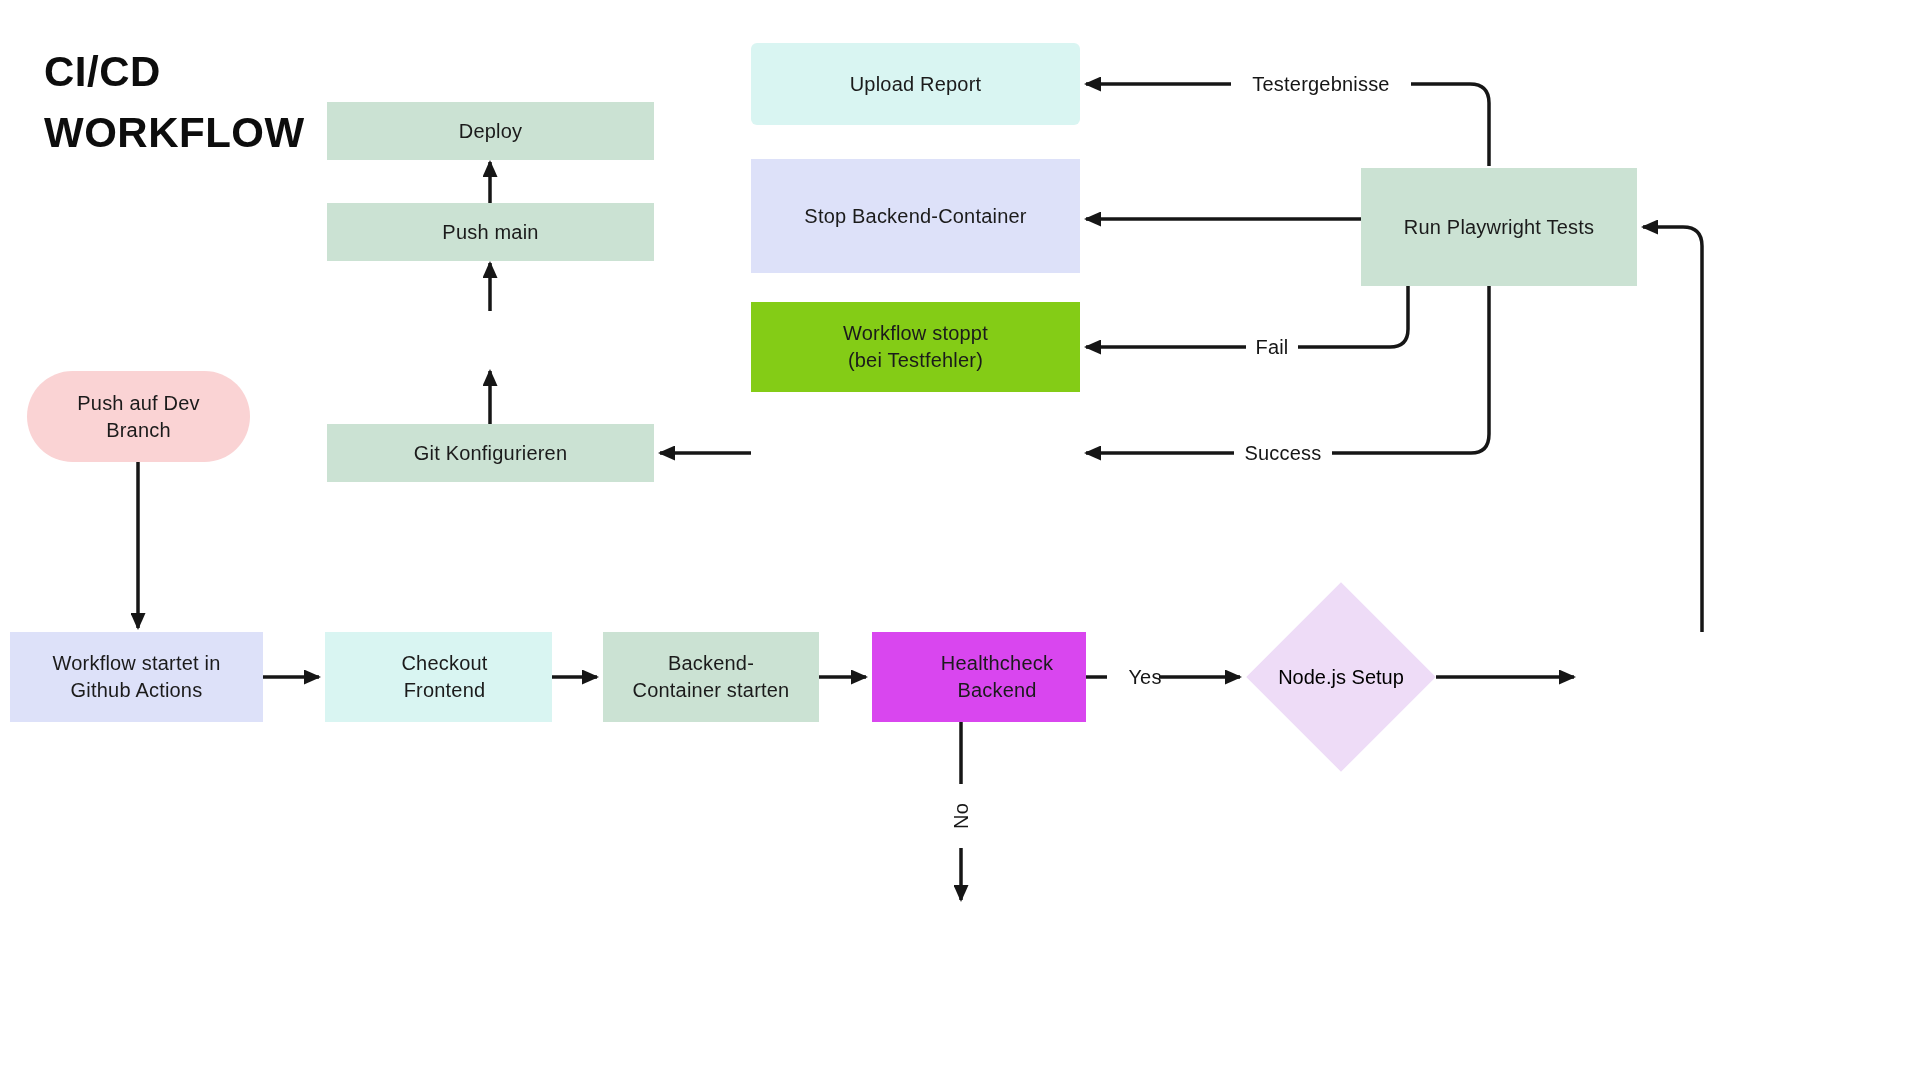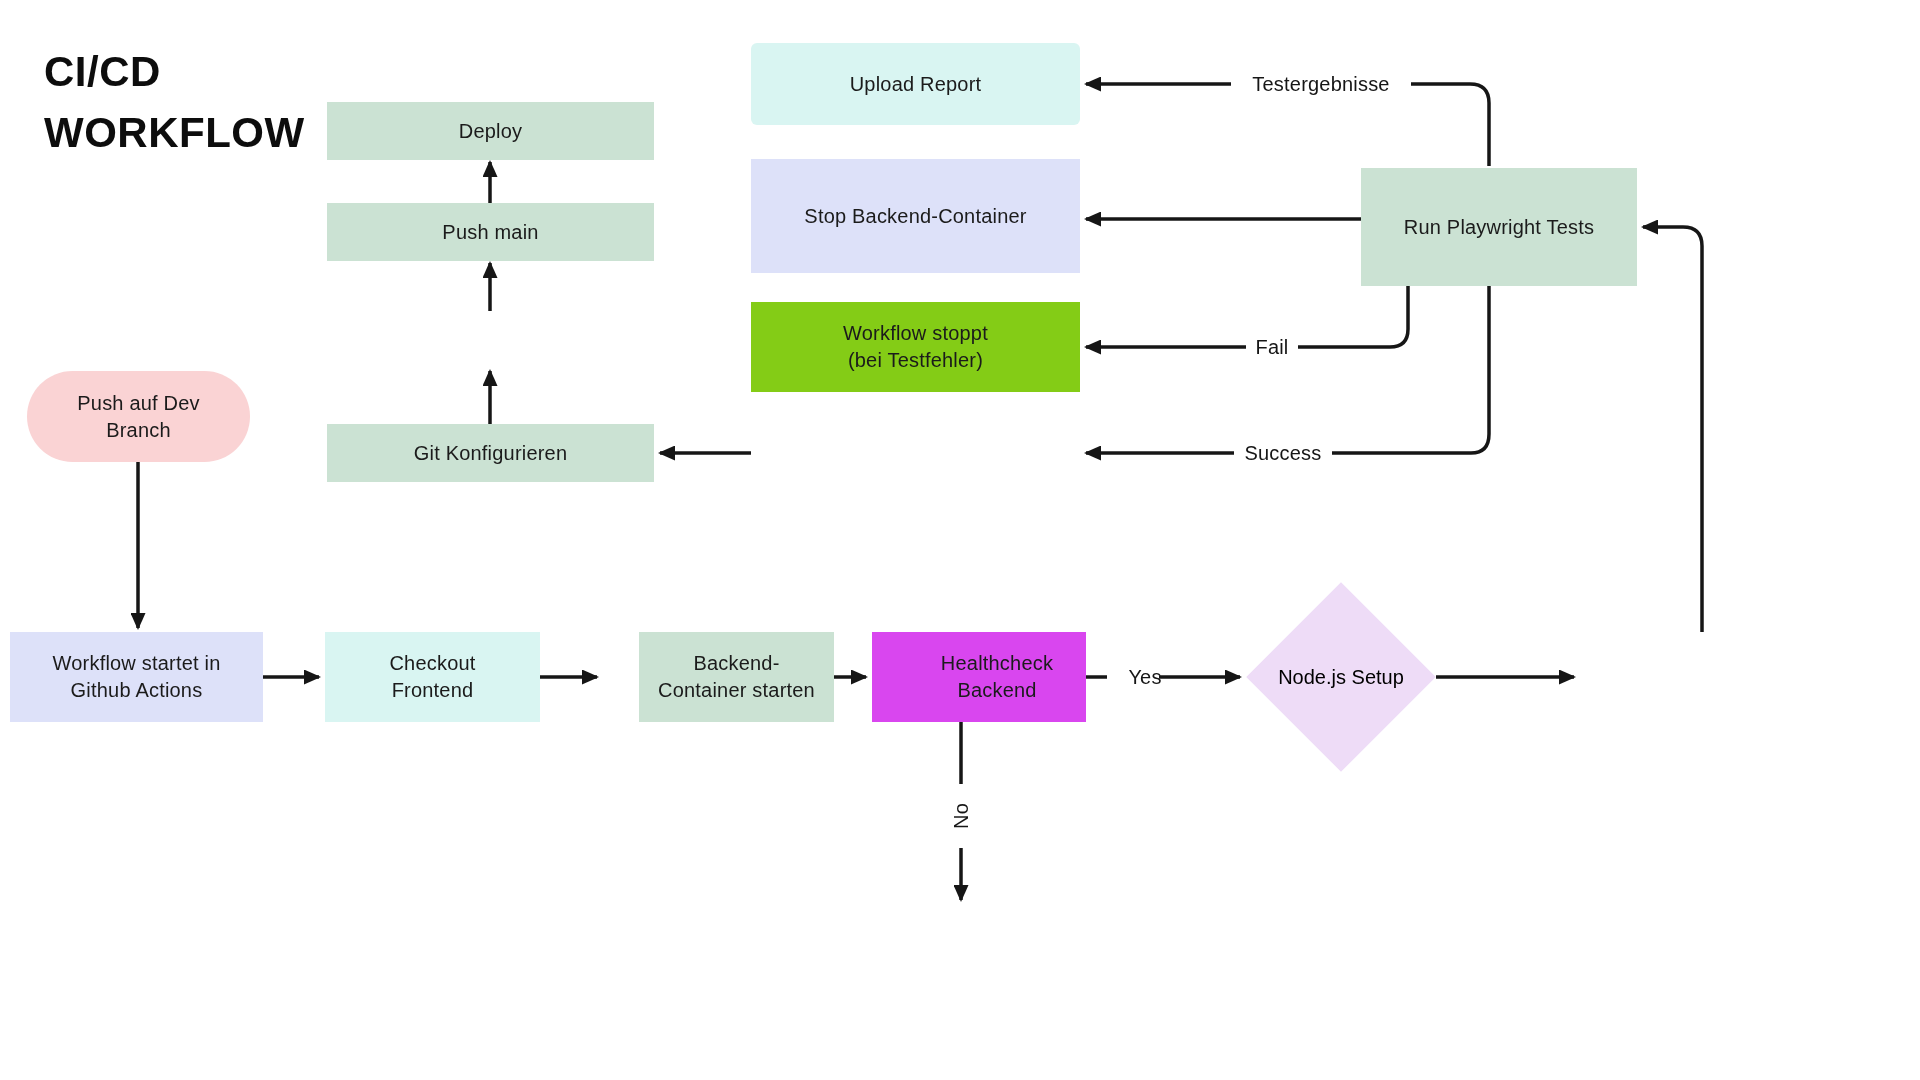--- a/index.html
+++ b/index.html
@@ -83,7 +83,7 @@
 
   <div class="node" style="left: 10px; top: 632px; width: 253px; height: 90px; background: rgb(221, 225, 249);">Workflow startet in
 Github Actions</div>
-  <div class="node" style="left: 325px; top: 632px; width: 215px; height: 90px; background: rgb(217, 245, 242);">Checkout
+  <div class="node" style="left: 325px; top: 632px; width: 215px; height: 90px; background: rgb(217, 245, 242); padding-left: 12px;">Checkout
 Frontend</div>
   <div class="node" style="left: 603px; top: 632px; width: 195px; height: 90px; background: rgb(203, 226, 211); margin-left: 36px;">Backend-
 Container starten</div>

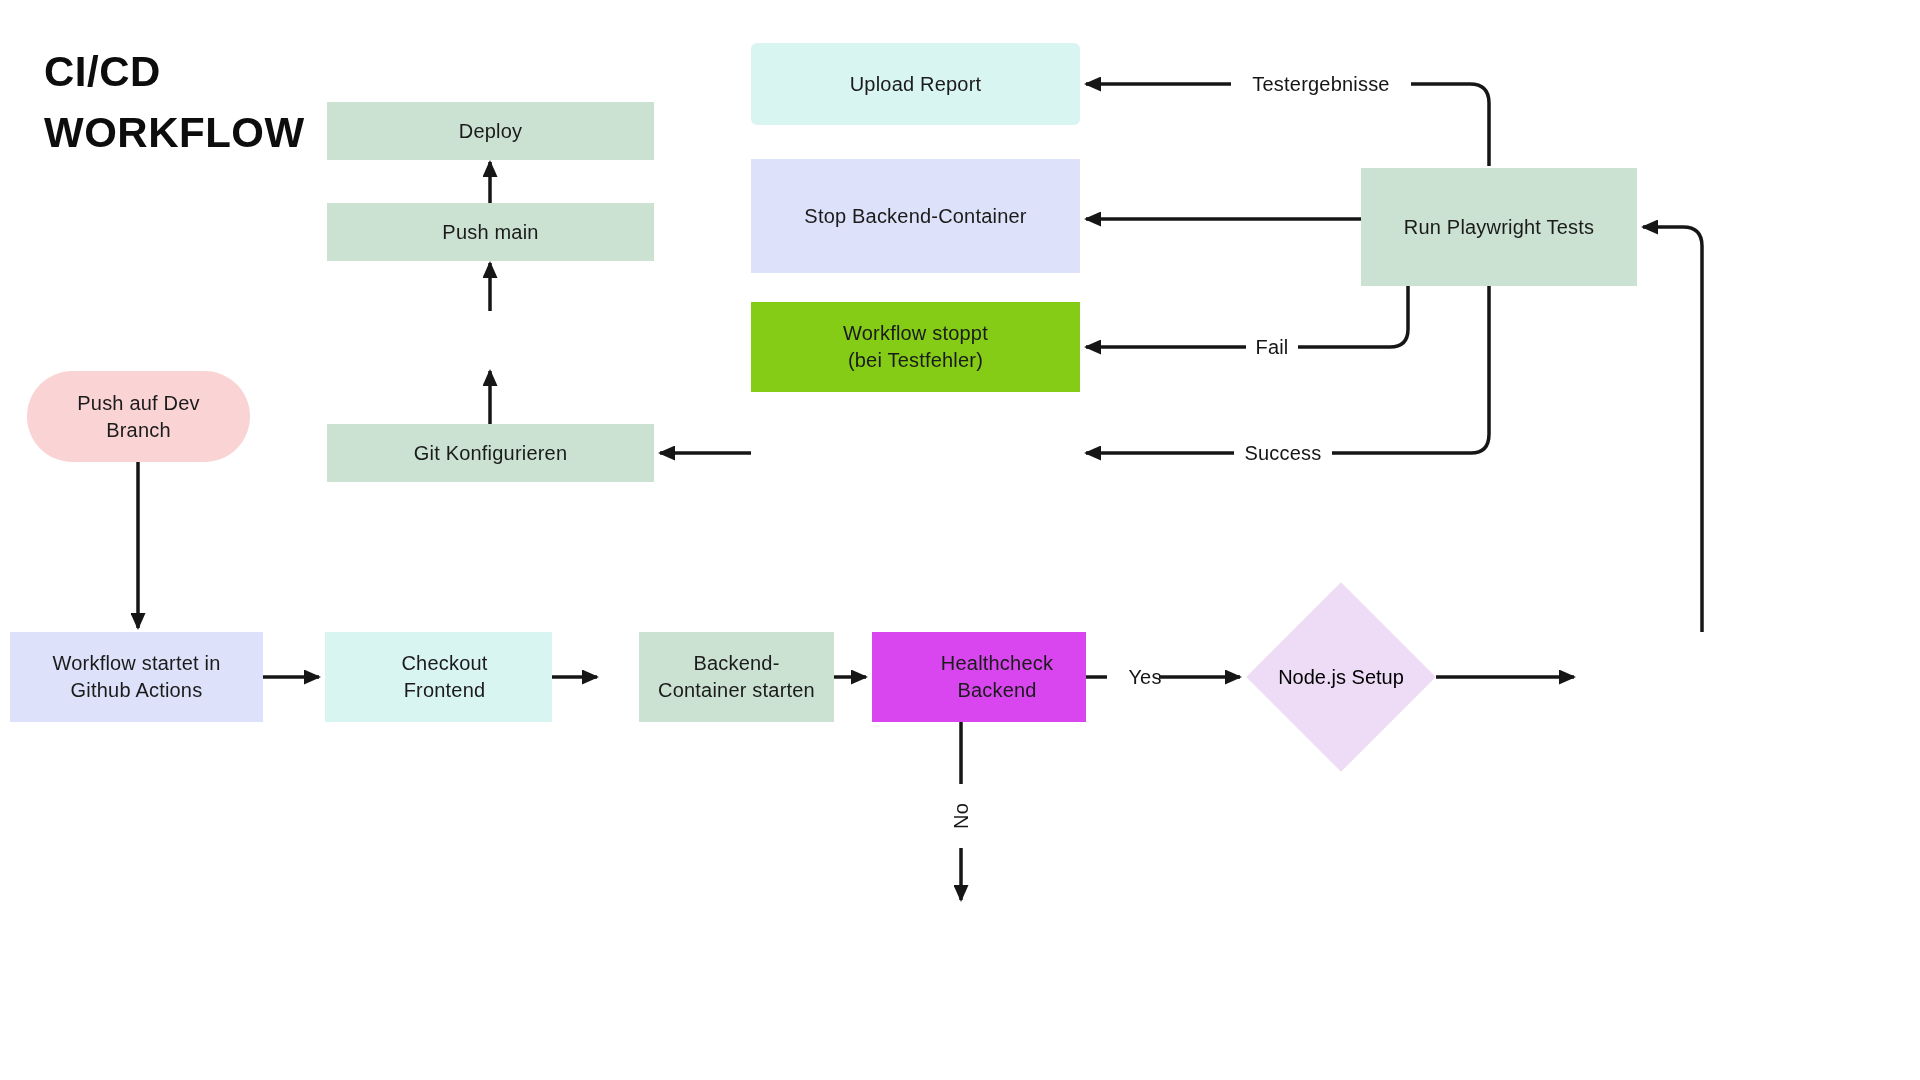--- a/index.html
+++ b/index.html
@@ -85,7 +85,7 @@
 Github Actions</div>
   <div class="node" style="left: 325px; top: 632px; width: 215px; height: 90px; background: rgb(217, 245, 242); padding-left: 12px;">Checkout
 Frontend</div>
-  <div class="node" style="left: 603px; top: 632px; width: 195px; height: 90px; background: rgb(203, 226, 211); margin-left: 36px;">Backend-
+  <div class="node" style="left: 603px; top: 632px; width: 216px; height: 90px; background: rgb(203, 226, 211);">Backend-
 Container starten</div>
   <div class="node" style="left: 872px; top: 632px; width: 178px; height: 90px; background: #d946ef; padding-left: 36px;">Healthcheck
 Backend</div>

